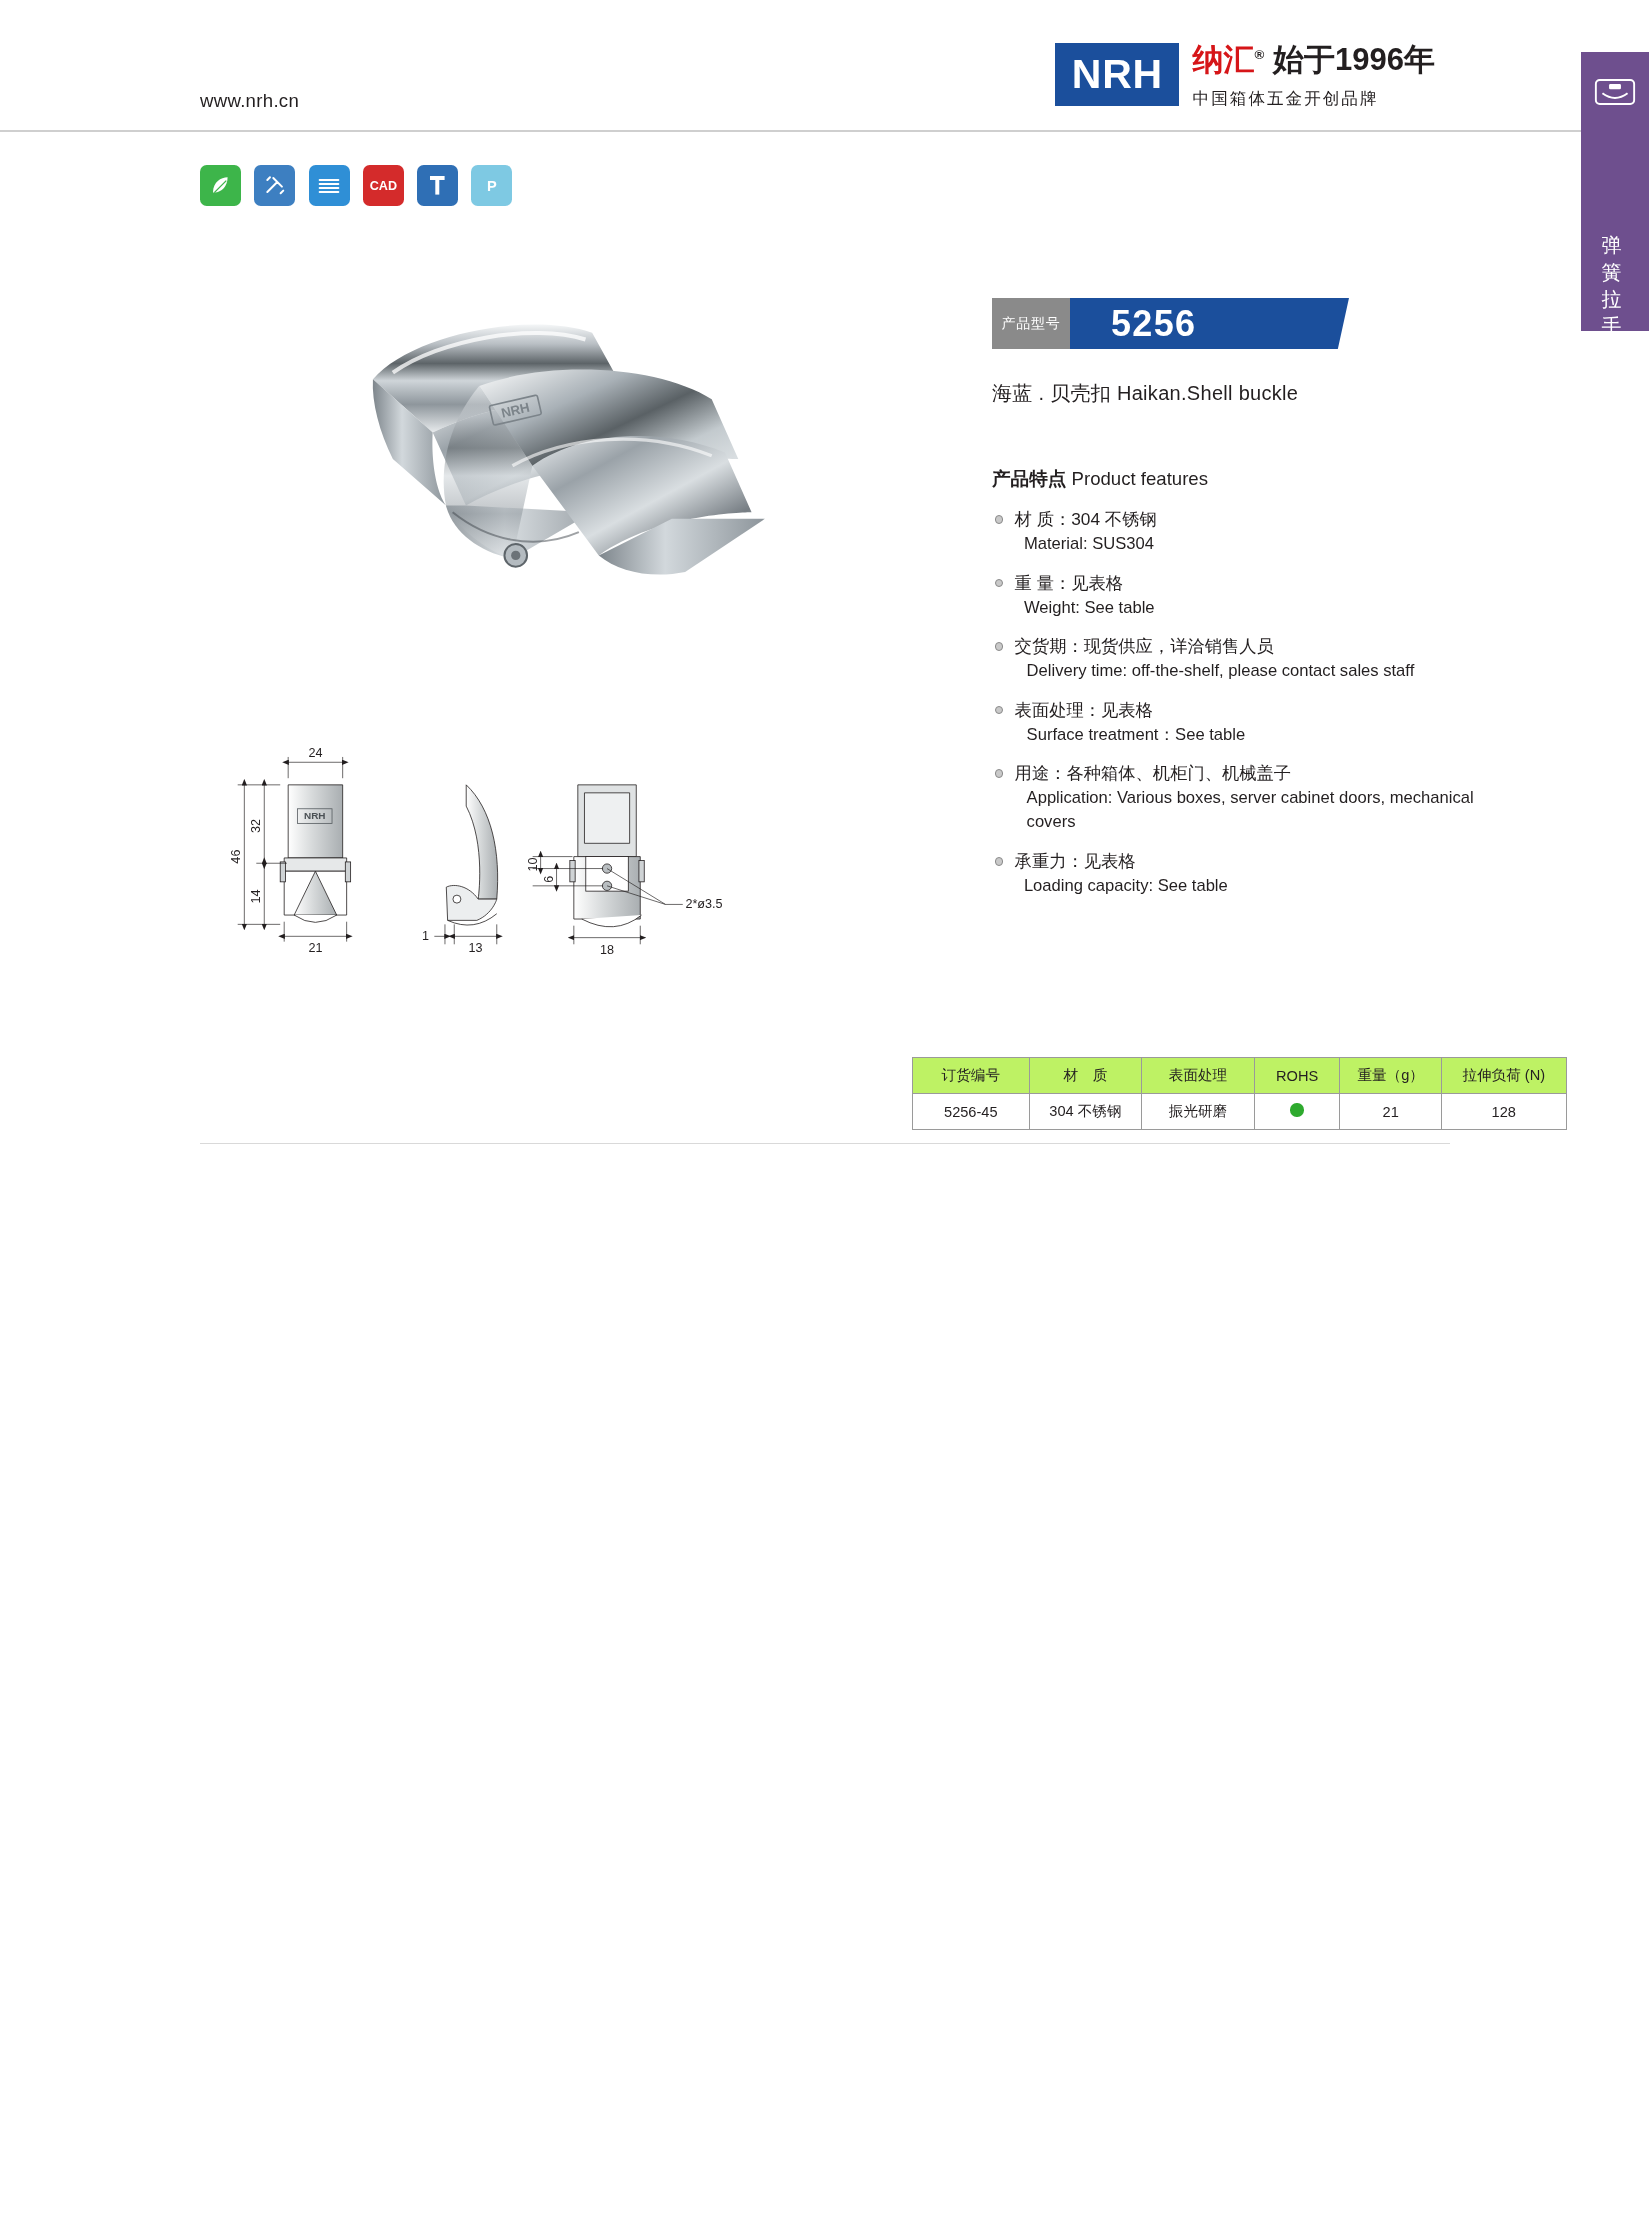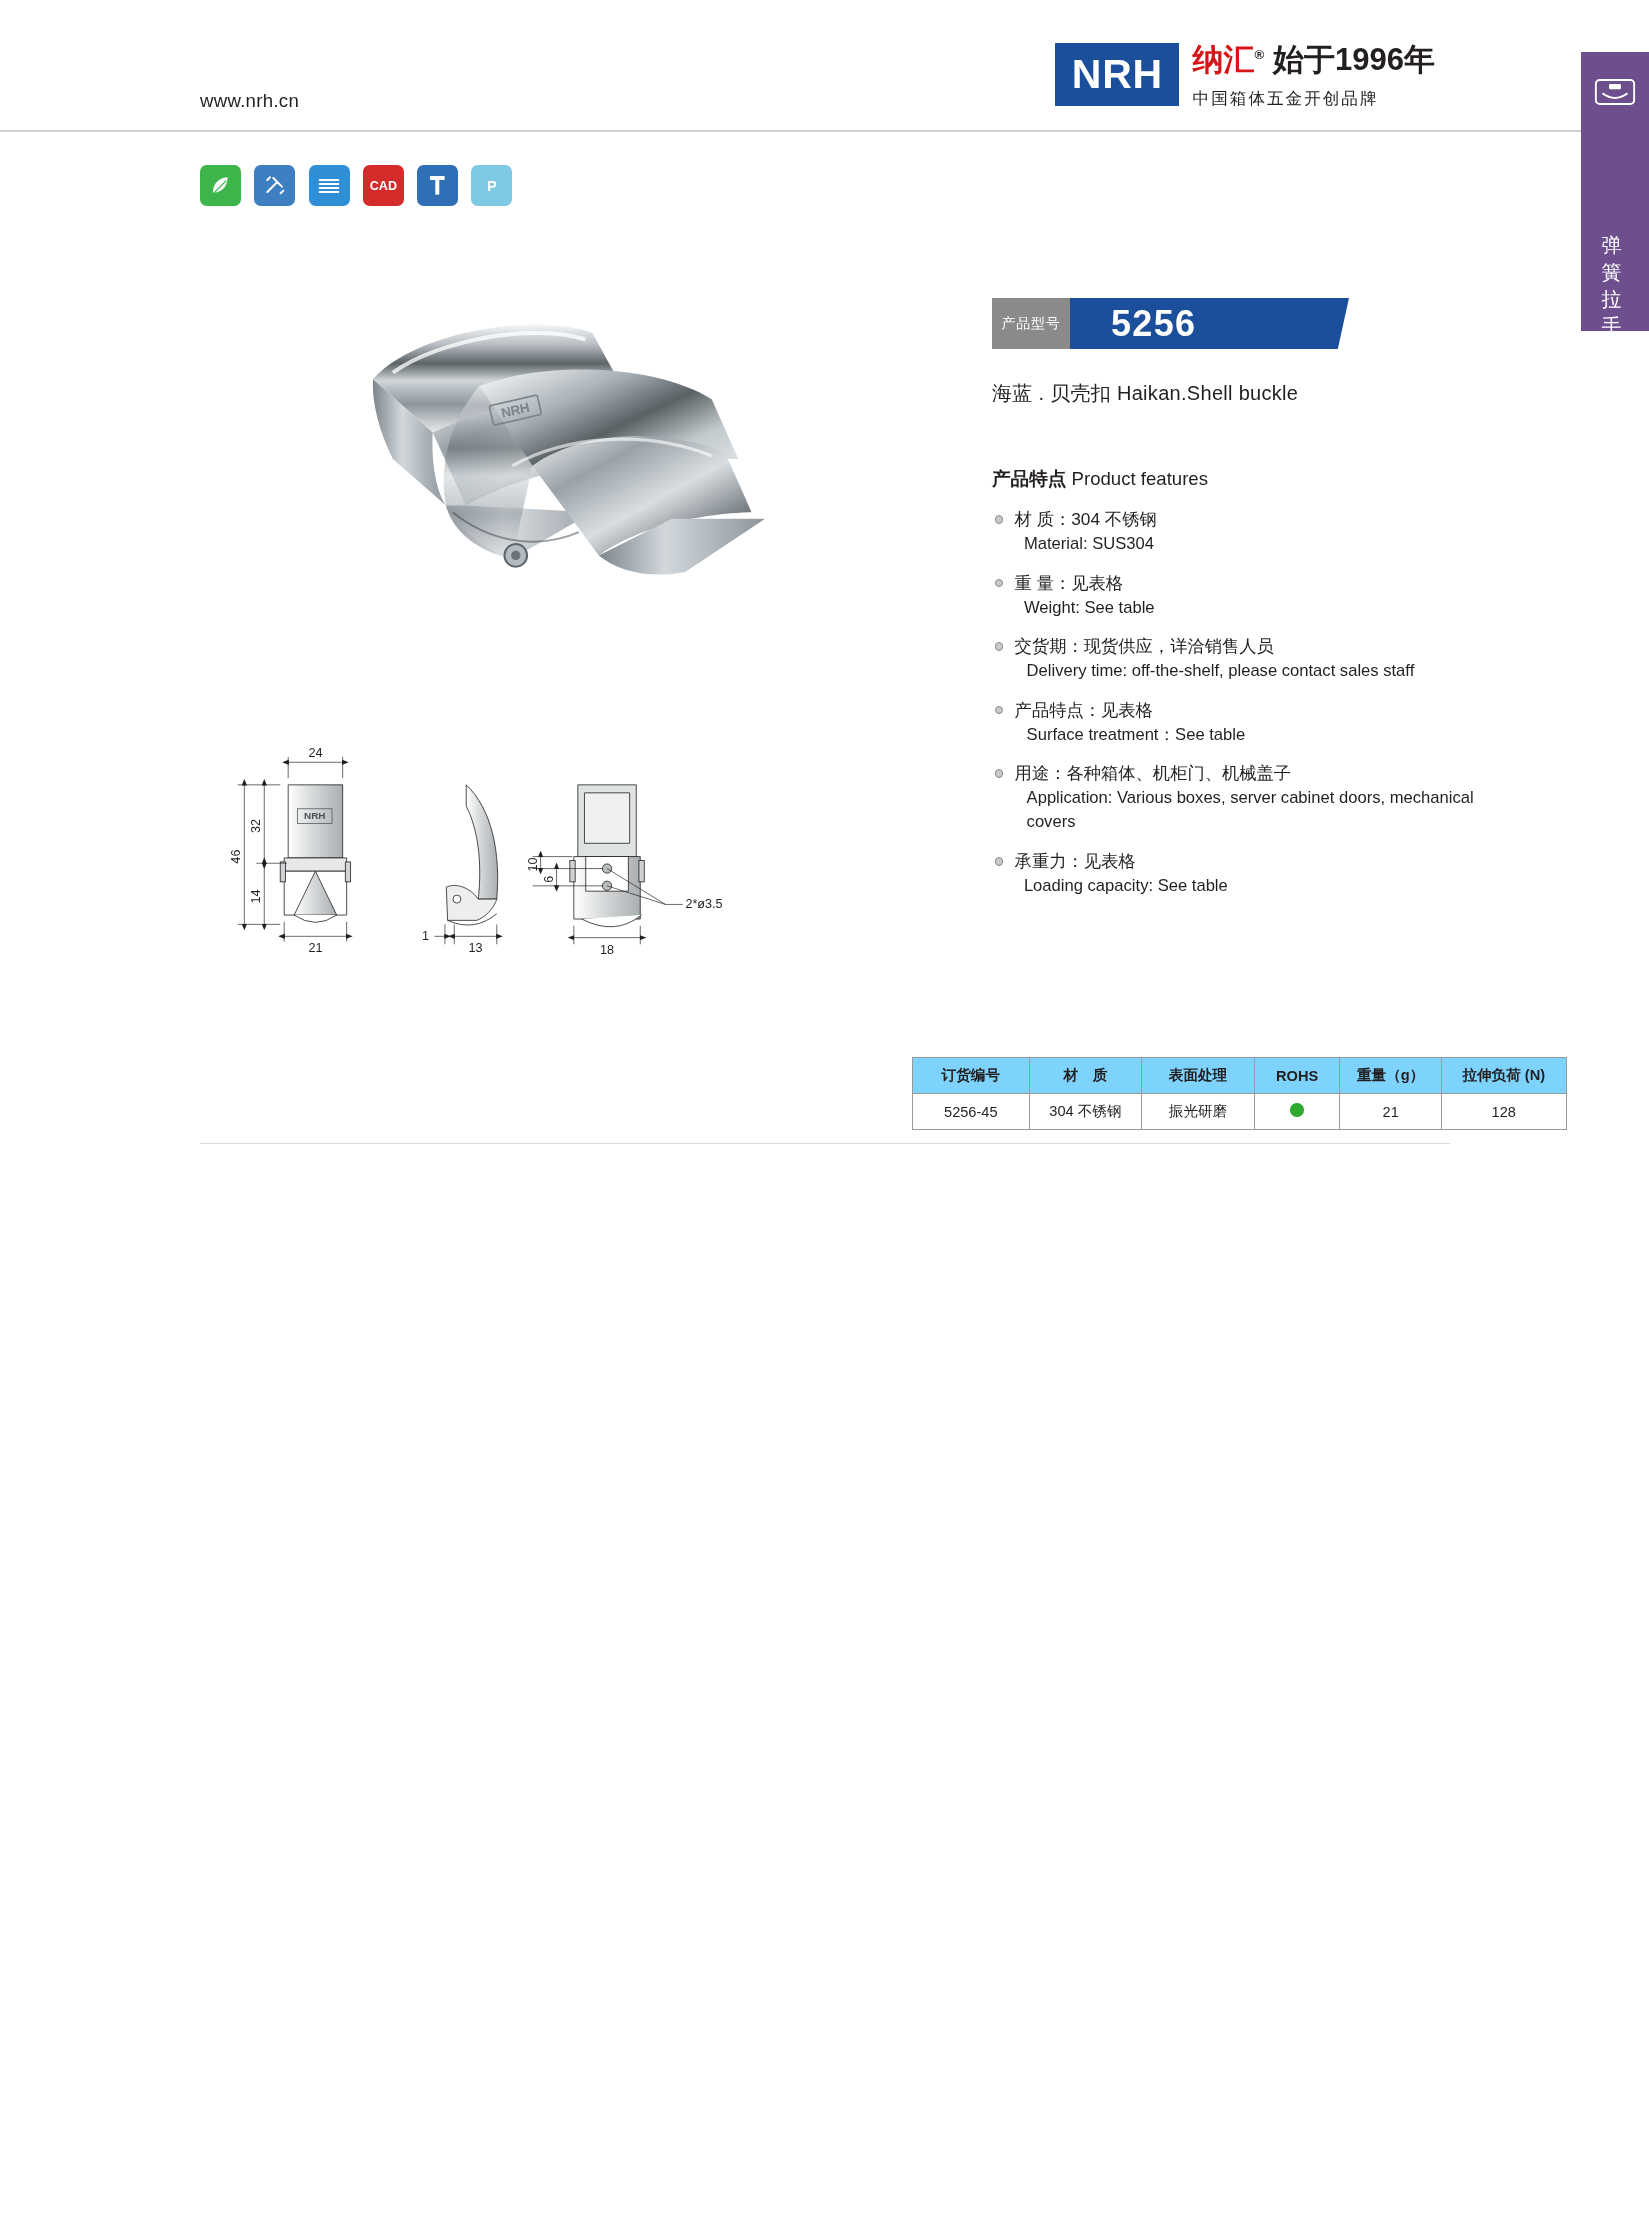--- a/index.html
+++ b/index.html
@@ -421,7 +421,7 @@
   </div>
   <div class="feature">
     <span class="bullet"></span>
-    <div class="cn">产品特点：见表格</div>
+    <div class="cn">表面处理：见表格</div>
     <div class="en noind">Surface treatment：See table</div>
   </div>
   <div class="feature">

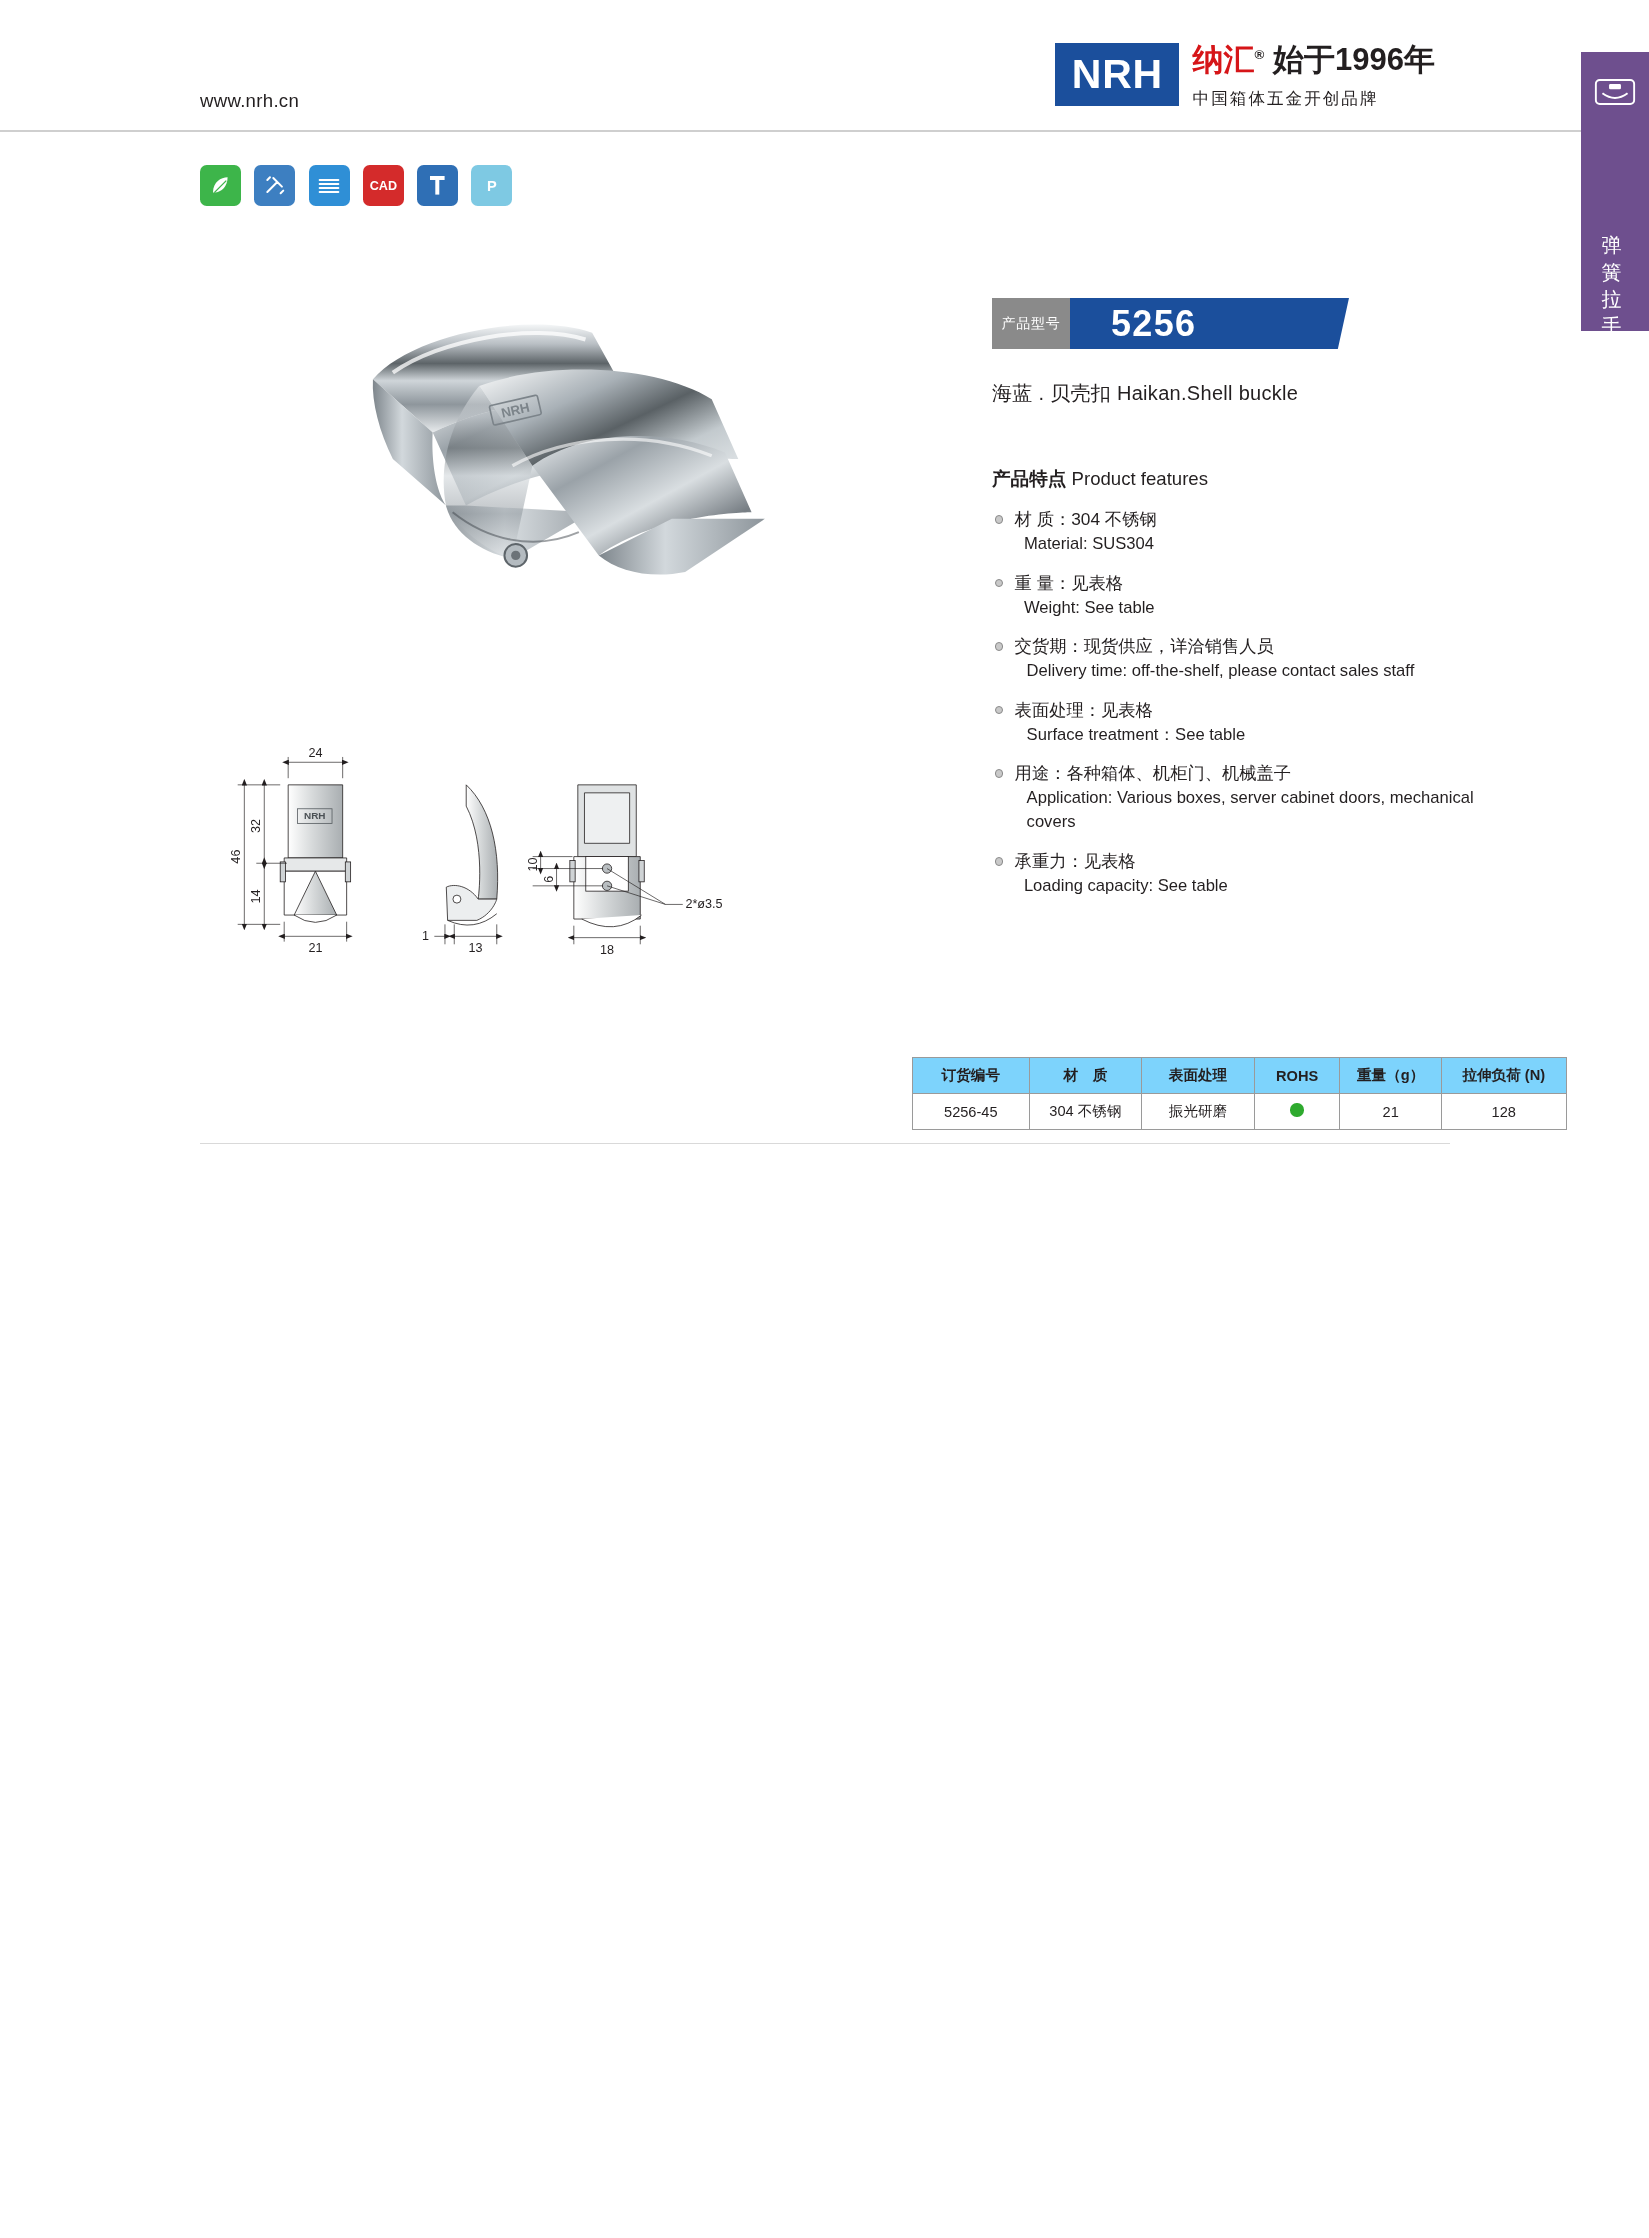--- a/index.html
+++ b/index.html
@@ -261,7 +261,7 @@
     font-weight: normal;
     padding: 0 5.3px;
   }
-  .spec-table th { height: 35px; background: #7dd3fc; font-weight: bold; }
+  .spec-table th { height: 35px; background: #bef264; }
   .spec-table td { height: 35px; }
   .dot-green {
     display: inline-block;

